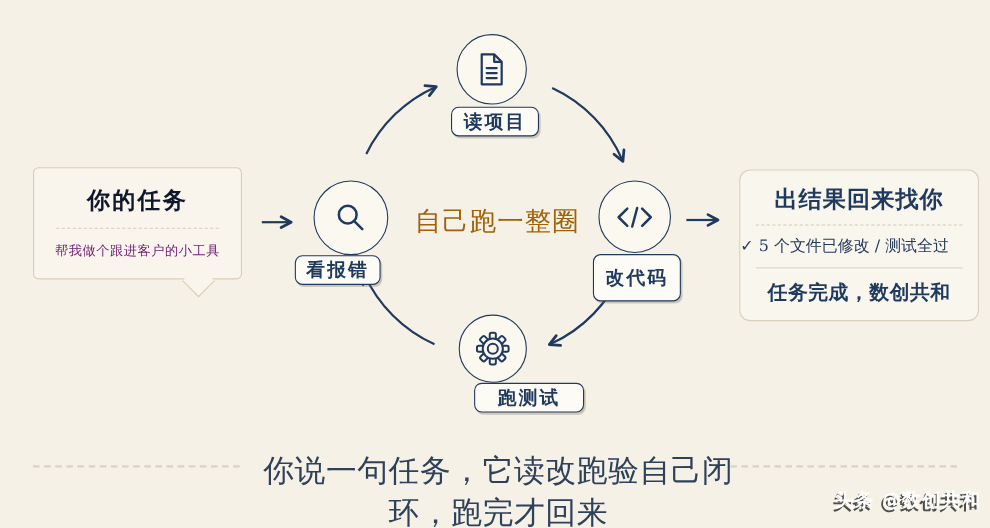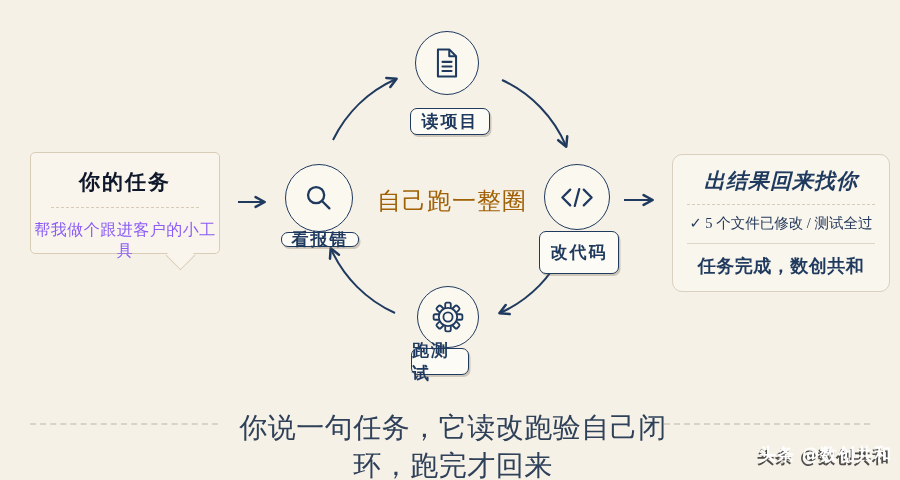--- a/index.html
+++ b/index.html
@@ -50,7 +50,7 @@
     font-weight:bold;font-size:17px;letter-spacing:2px;color:#1f3a5e;
     box-shadow:1.5px 2px 0 rgba(110,100,80,0.3);
   }
-  .label-top{left:410px;top:108px;width:80px;height:27px;}
+  .label-top{left:410px;top:97px;width:80px;height:27px;}
   .label-right{left:539px;top:231px;width:80px;height:43px;}
   .label-bottom{left:411px;top:348px;width:58px;height:27px;}
   .label-left{left:281px;top:232px;width:78px;height:15px;}

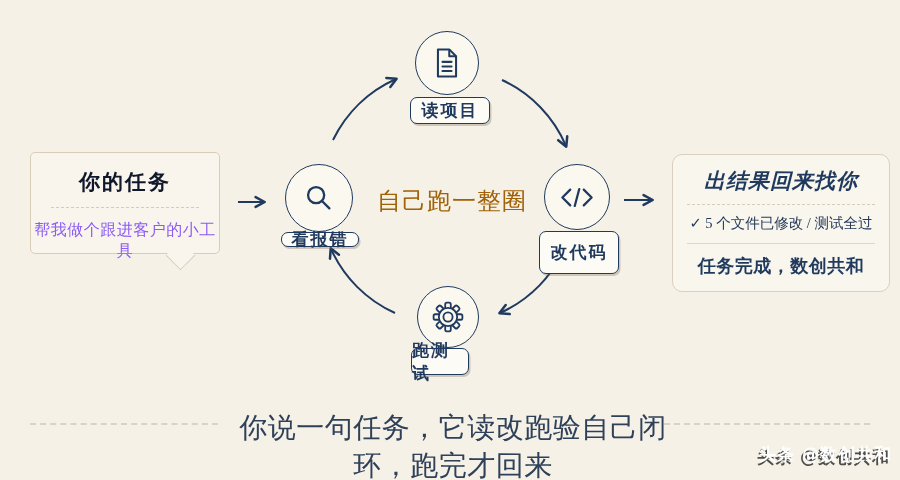--- a/index.html
+++ b/index.html
@@ -68,7 +68,7 @@
   }
   .result-card .title{
     margin-top:12px;text-align:center;font-weight:bold;font-size:21px;
-    letter-spacing:1px;color:#1f3a5e;font-style:italic;
+    letter-spacing:1px;color:#1f3a5e;
   }
   .result-card .divider-dashed{
     margin:9px 14px 0 14px;border-top:1px dashed #d5ccba;height:0;

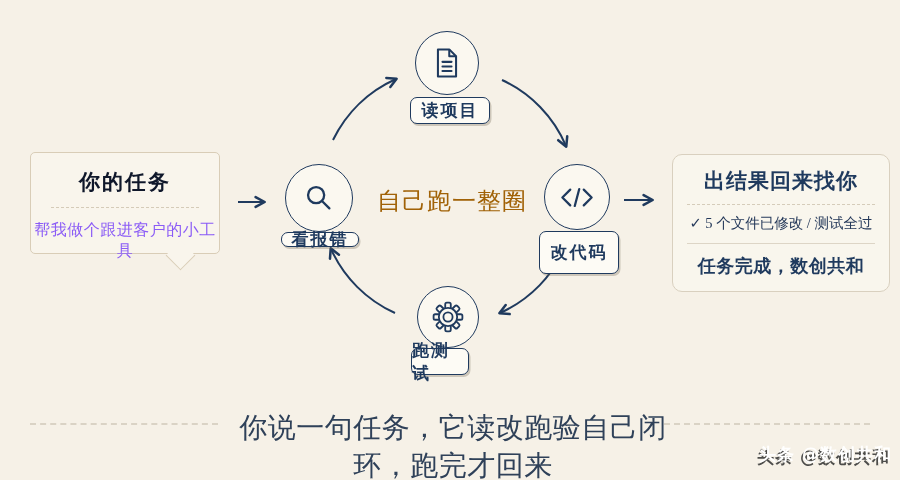--- a/index.html
+++ b/index.html
@@ -25,7 +25,7 @@
     margin:11px 20px 0 20px;border-top:1px dashed #d5cbb8;height:0;
   }
   .task-card .body{
-    margin-top:12px;text-align:center;font-size:16px;color:#8b5cf6;
+    margin-top:12px;text-align:center;font-size:12px;color:#701a75;
     letter-spacing:0.5px;
   }
   .task-tail{

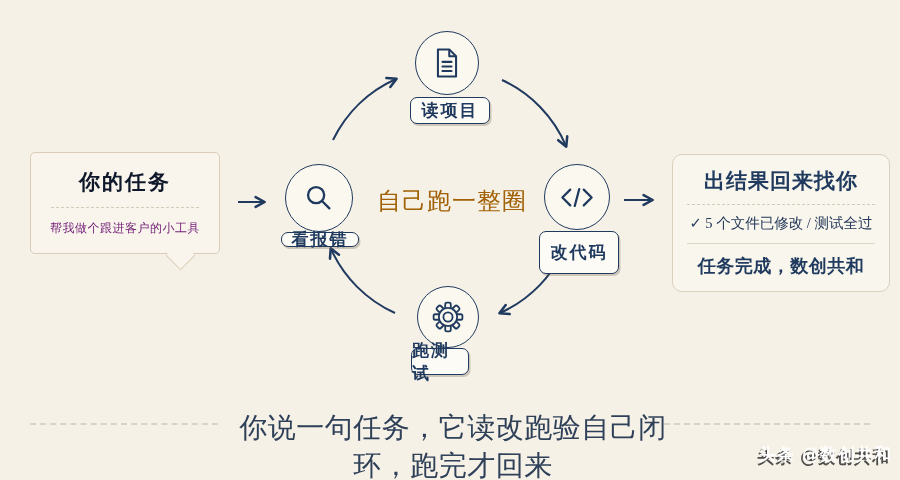--- a/index.html
+++ b/index.html
@@ -74,7 +74,7 @@
     margin:9px 14px 0 14px;border-top:1px dashed #d5ccba;height:0;
   }
   .result-card .check-row{
-    margin-top:9px;text-align:center;font-size:14.5px;color:#25395a;font-family:Liberation Serif, serif;
+    margin-top:9px;font-size:14.5px;color:#25395a;
   }
   .result-card .divider-solid{
     margin:10px 14px 0 14px;border-top:1px solid #ddd5c6;height:0;

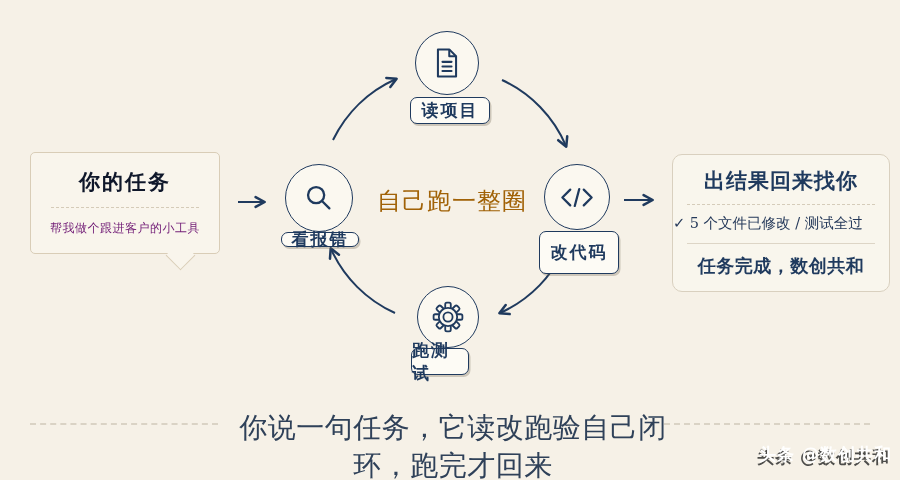--- a/index.html
+++ b/index.html
@@ -53,7 +53,7 @@
   .label-top{left:410px;top:97px;width:80px;height:27px;}
   .label-right{left:539px;top:231px;width:80px;height:43px;}
   .label-bottom{left:411px;top:348px;width:58px;height:27px;}
-  .label-left{left:281px;top:232px;width:78px;height:15px;}
+  .label-left{left:268px;top:232px;width:78px;height:27px;}
 
   .center-label{
     left:368px;top:185px;width:168px;text-align:center;

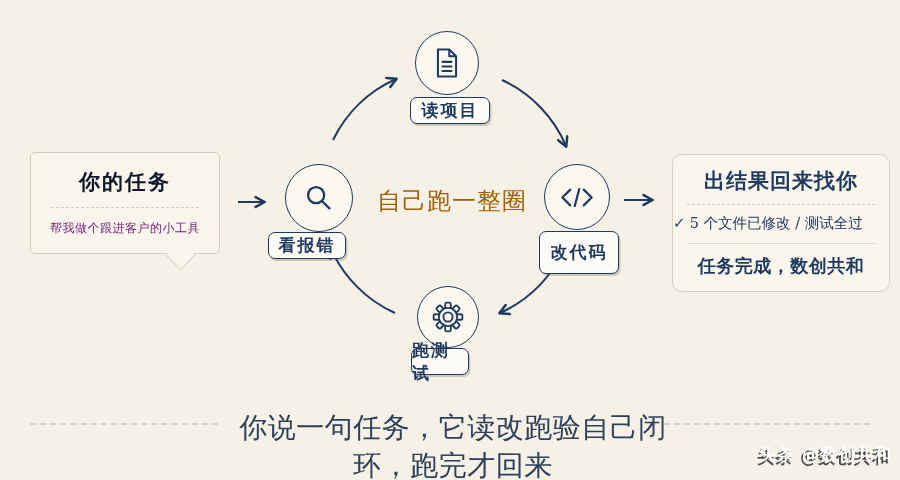--- a/index.html
+++ b/index.html
@@ -52,7 +52,7 @@
   }
   .label-top{left:410px;top:97px;width:80px;height:27px;}
   .label-right{left:539px;top:231px;width:80px;height:43px;}
-  .label-bottom{left:411px;top:348px;width:58px;height:27px;}
+  .label-bottom{left:431px;top:348px;width:100px;height:27px;}
   .label-left{left:268px;top:232px;width:78px;height:27px;}
 
   .center-label{

